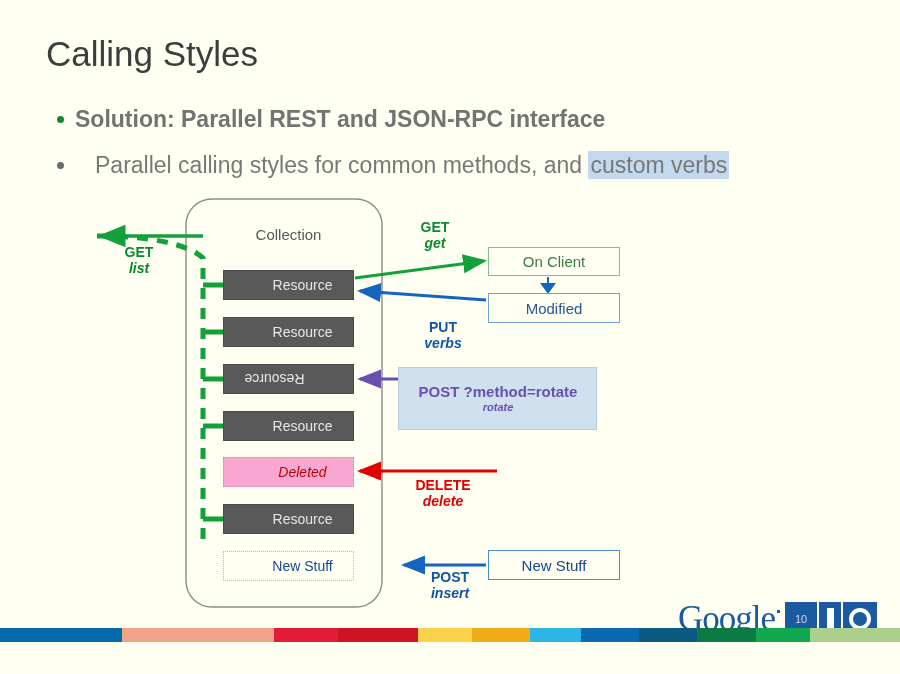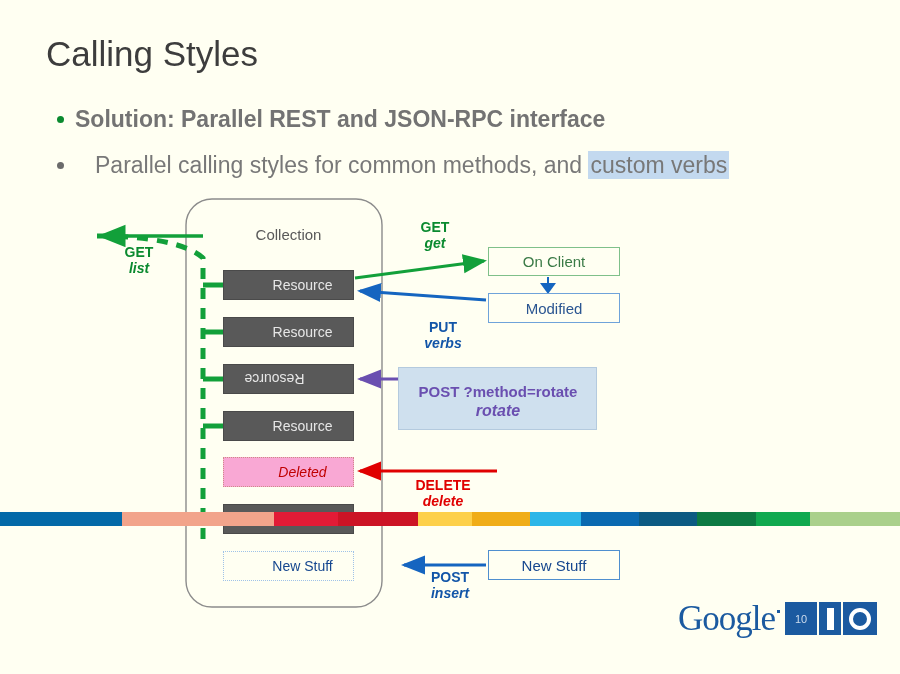--- a/index.html
+++ b/index.html
@@ -16,7 +16,7 @@
   #slide {
     position: relative;
     width: 900px;
-    height: 526px;
+    height: 642px;
     background: #fffff2;
   }
 

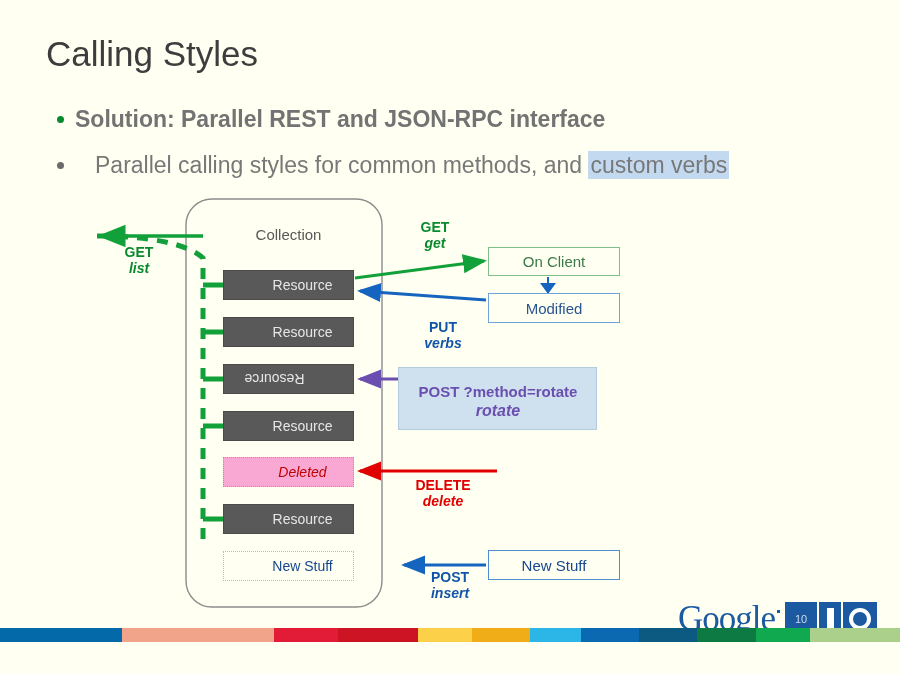--- a/index.html
+++ b/index.html
@@ -183,7 +183,7 @@
     text-align: center; color: #6a4fb0; line-height: 1.2;
   }
   #lbl-rotate .v-method { font-size: 15px; font-weight: bold; display: block; }
-  #lbl-rotate .v-rpc { font-size: 16px; font-weight: bold; font-style: italic; display: block; }
+  #lbl-rotate .v-rpc { font-size: 11px; font-weight: bold; font-style: italic; display: block; }
 
   
   #logo {

